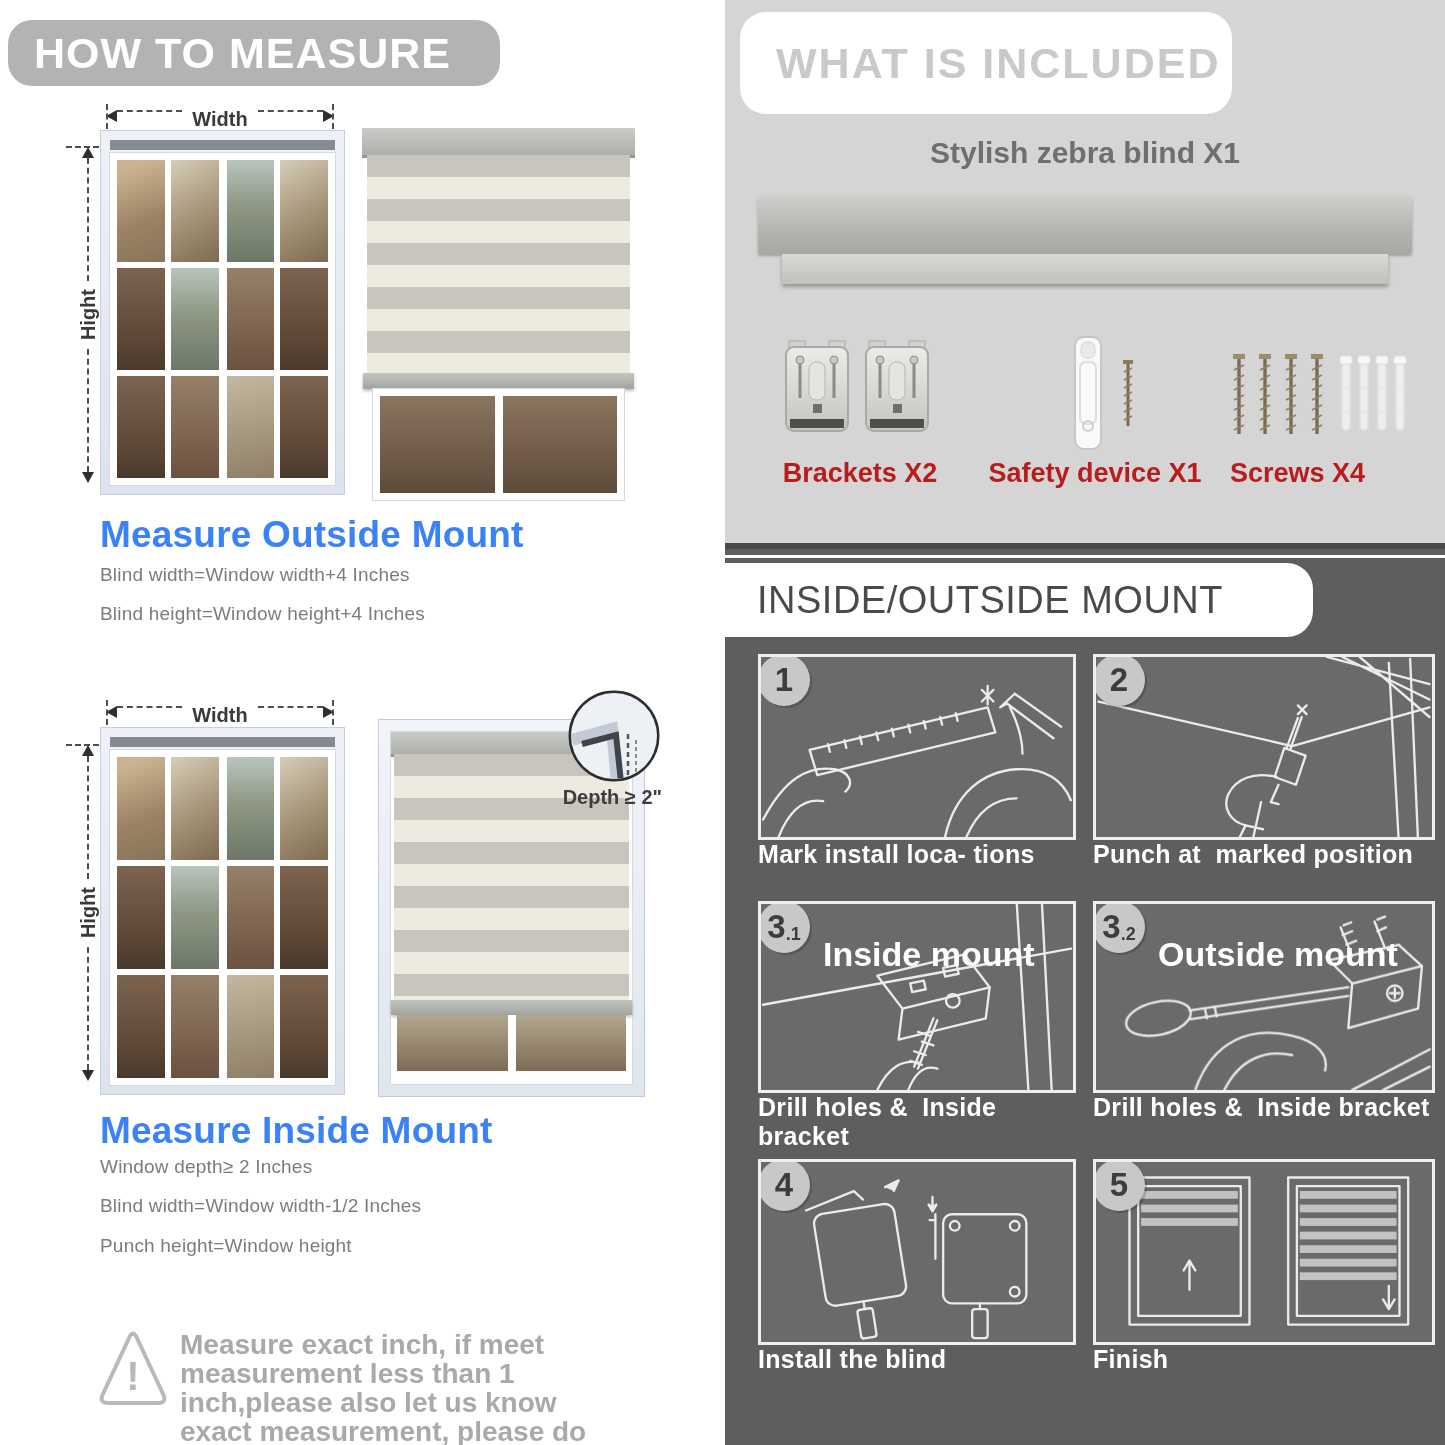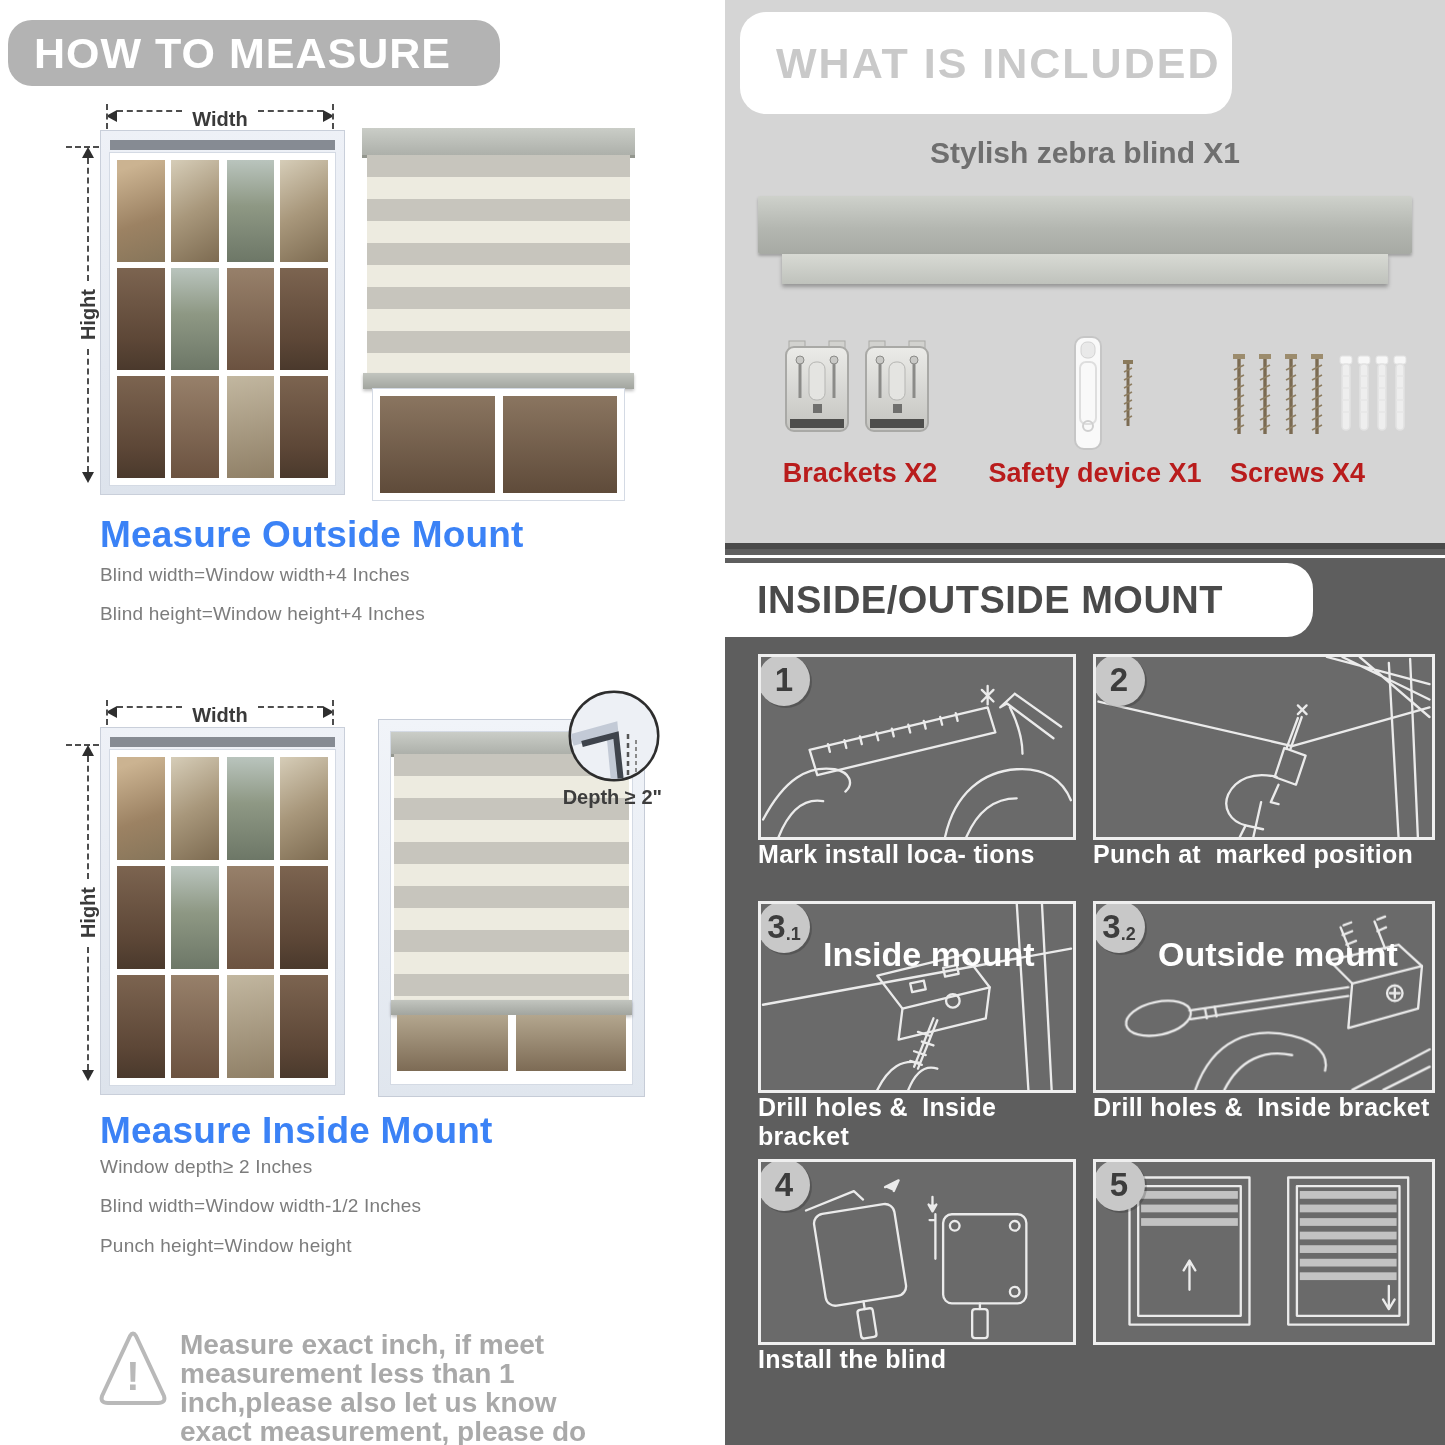--- a/index.html
+++ b/index.html
@@ -66,7 +66,7 @@
   .right-bottom{left:725px;top:543px;width:720px;height:902px;background:#5e5e5e;border-top:6px solid #4a4a4a;box-sizing:border-box;}
   .rb-whiteline{left:0;top:6px;width:720px;height:3px;background:#fdfdfd;}
   .iom-header{left:0;top:14px;width:588px;height:74px;background:#fff;border-radius:0 26px 26px 0;
-    color:#4a4a4a;font-weight:bold;font-size:38px;line-height:74px;padding-left:32px;letter-spacing:.5px;box-sizing:border-box;}
+    color:#4a4a4a;font-weight:normal;font-size:38px;line-height:74px;padding-left:32px;letter-spacing:.5px;box-sizing:border-box;}
   .step{position:absolute;}
   .panel{position:relative;background:#6a6a6a;border:3px solid #efefef;box-sizing:border-box;overflow:hidden;}
   .panel svg.art{position:absolute;left:0;top:0;width:100%;height:100%;}

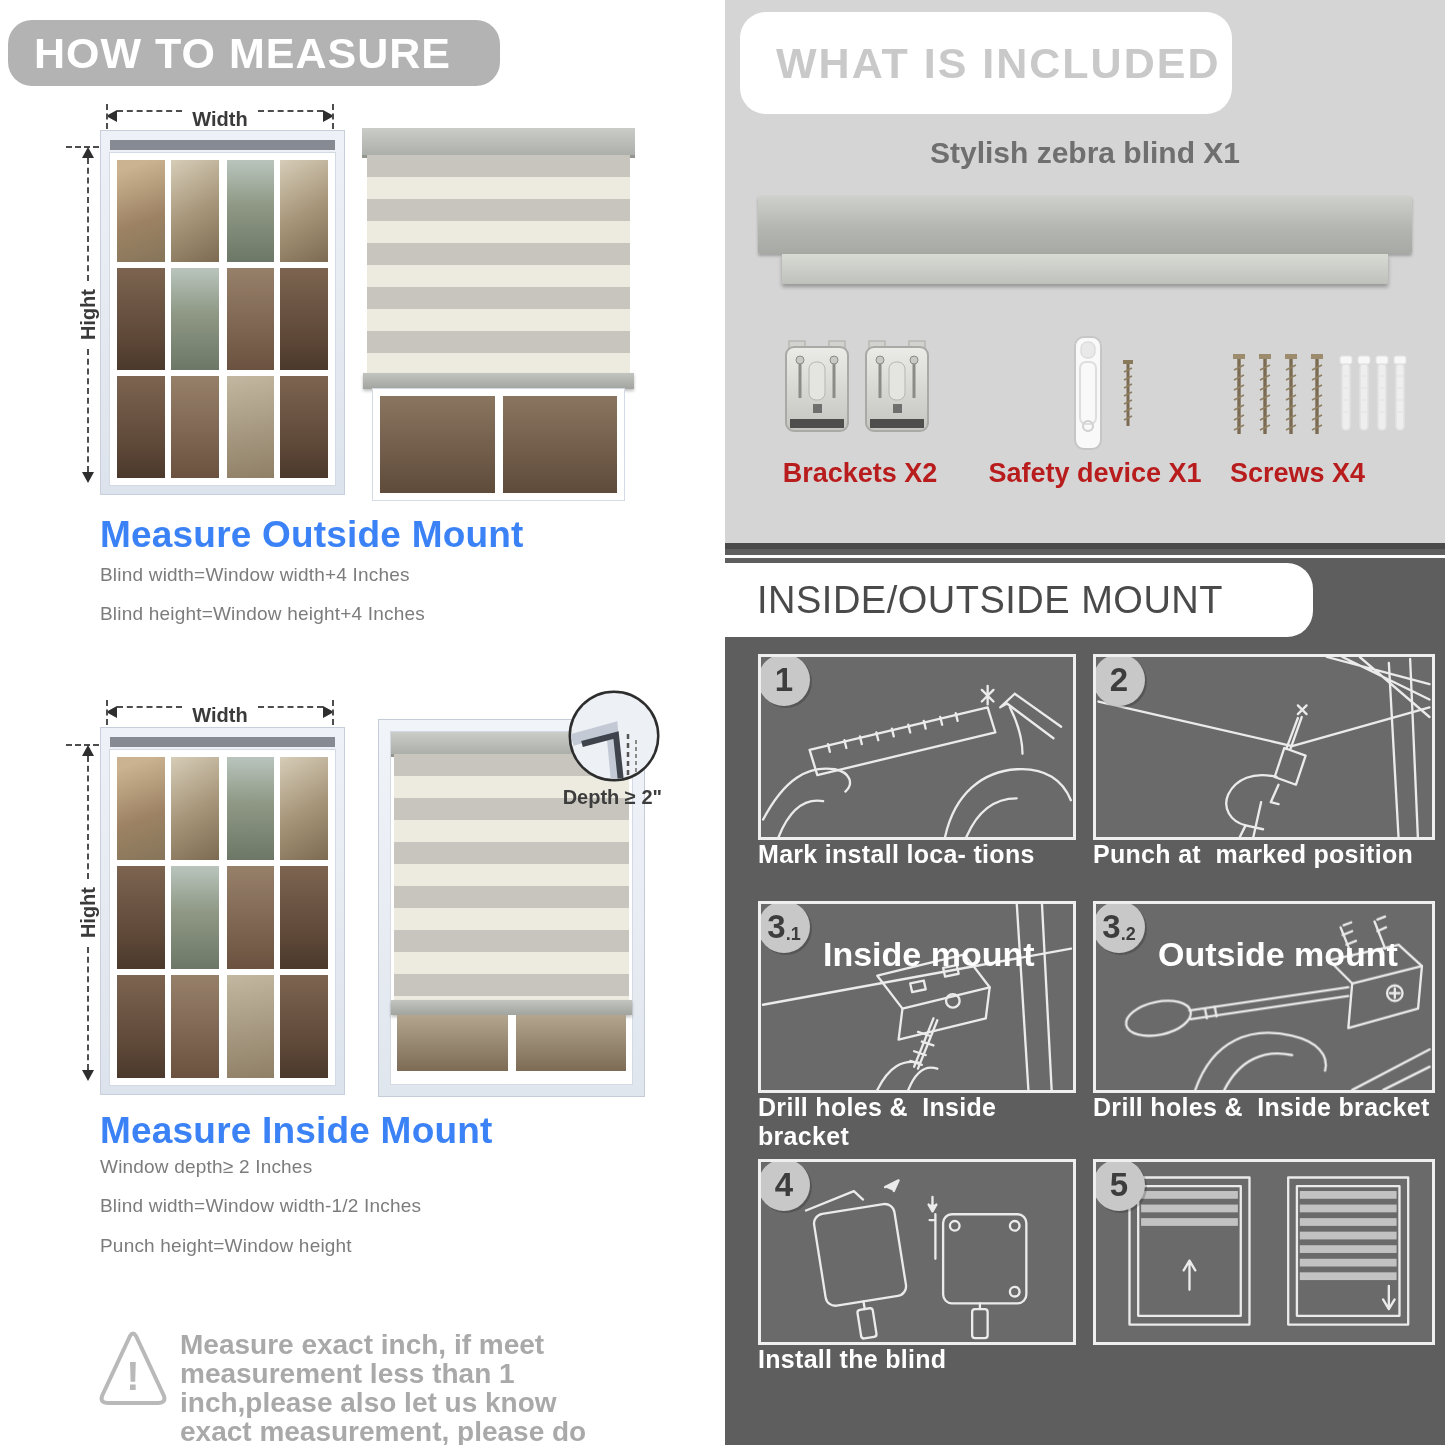--- a/index.html
+++ b/index.html
@@ -485,6 +485,7 @@
         </g>
       </svg>
     </div>
+    <div class="caption">Finish</div>
   </div>
 </div>
 

